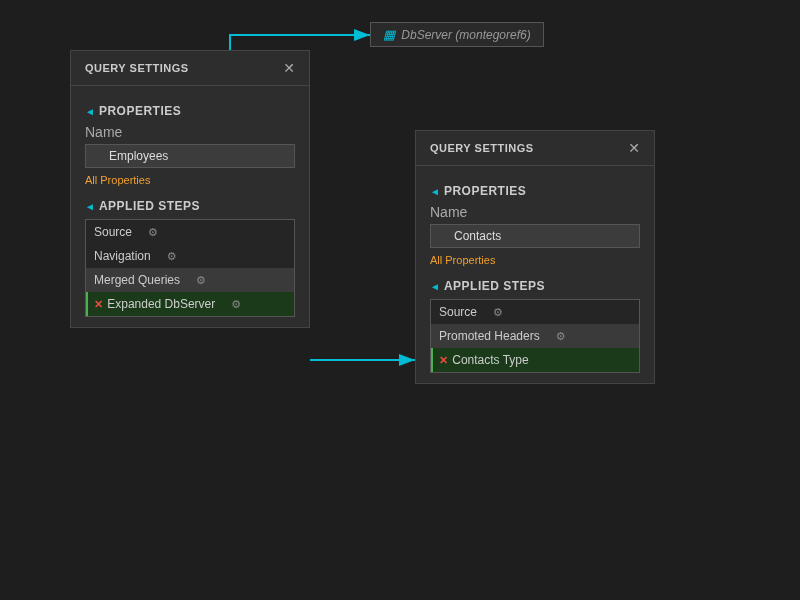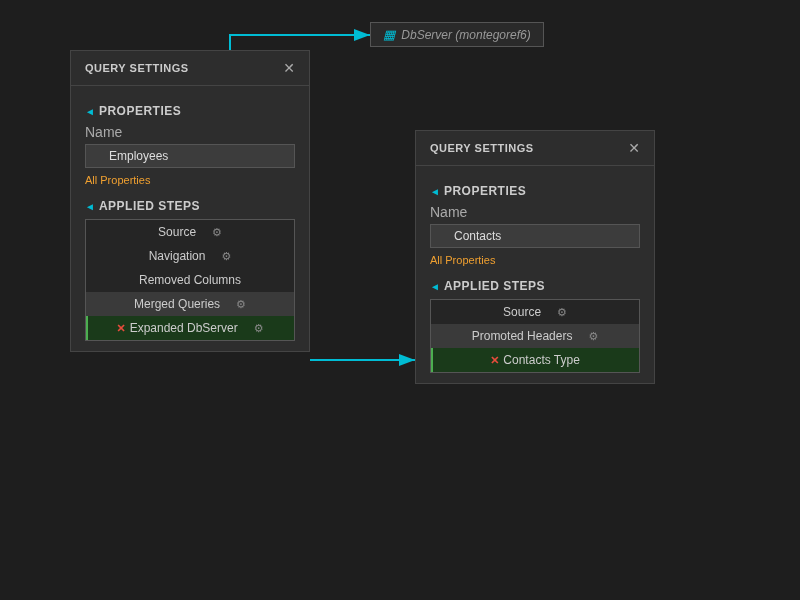--- a/index.html
+++ b/index.html
@@ -103,7 +103,7 @@
 
     .step-item {
       display: flex;
-      justify-content: center;
+      justify-content: flex-start;
       align-items: center;
       padding: 5px 8px;
       color: #ccc;

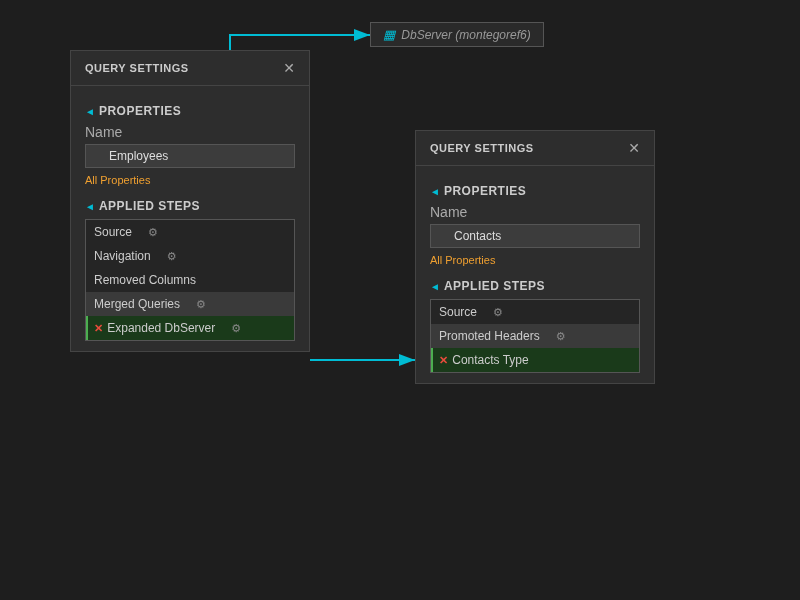--- a/index.html
+++ b/index.html
@@ -232,11 +232,6 @@
           </div>
           <span class="step-gear">⚙</span>
         </div>
-        <div class="step-item">
-          <div class="step-left">
-            <span>Removed Columns</span>
-          </div>
-        </div>
         <div class="step-item selected-highlight">
           <div class="step-left">
             <span>Merged Queries</span>

